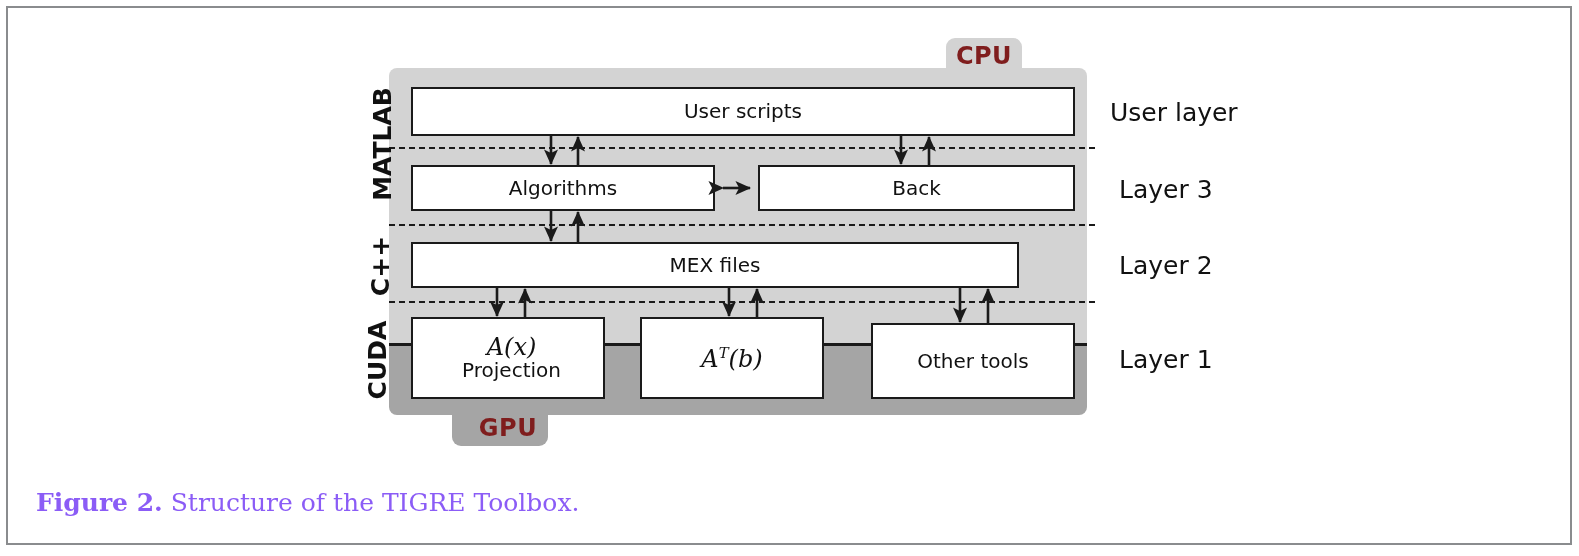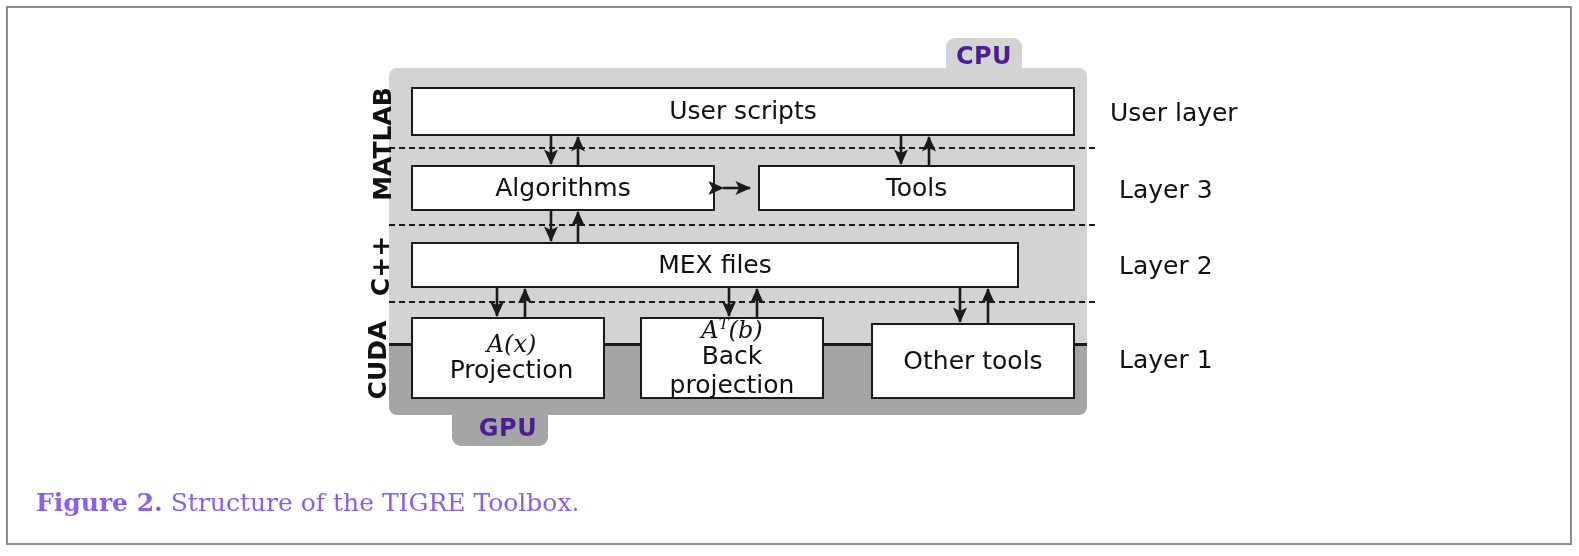--- a/index.html
+++ b/index.html
@@ -76,7 +76,7 @@
     justify-content: center;
     font-weight: bold;
     font-size: 24px;
-    color: #4c1d95;
+    color: #7f1d1d;
     letter-spacing: 0.5px;
   }
   .tab-cpu {

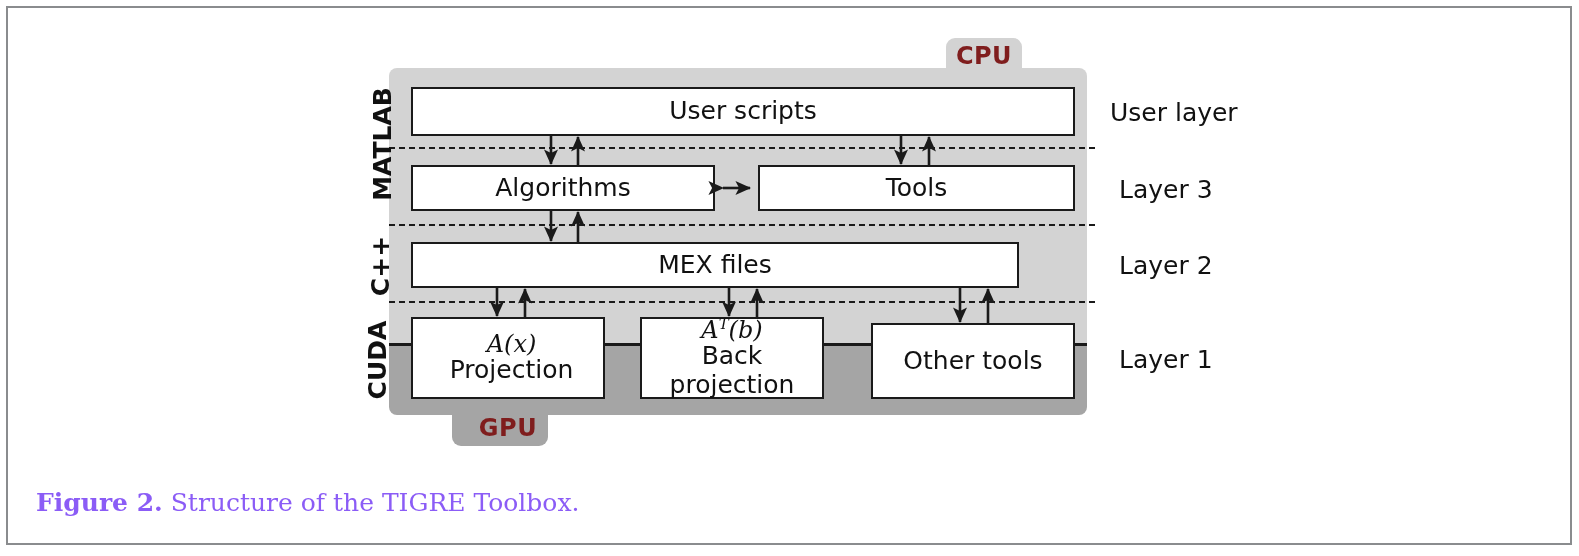--- a/index.html
+++ b/index.html
@@ -124,7 +124,7 @@
     vertical-align: super;
   }
   .box .plainline {
-    font-size: 25px;
+    font-size: 20px;
     line-height: 1.15;
   }
 

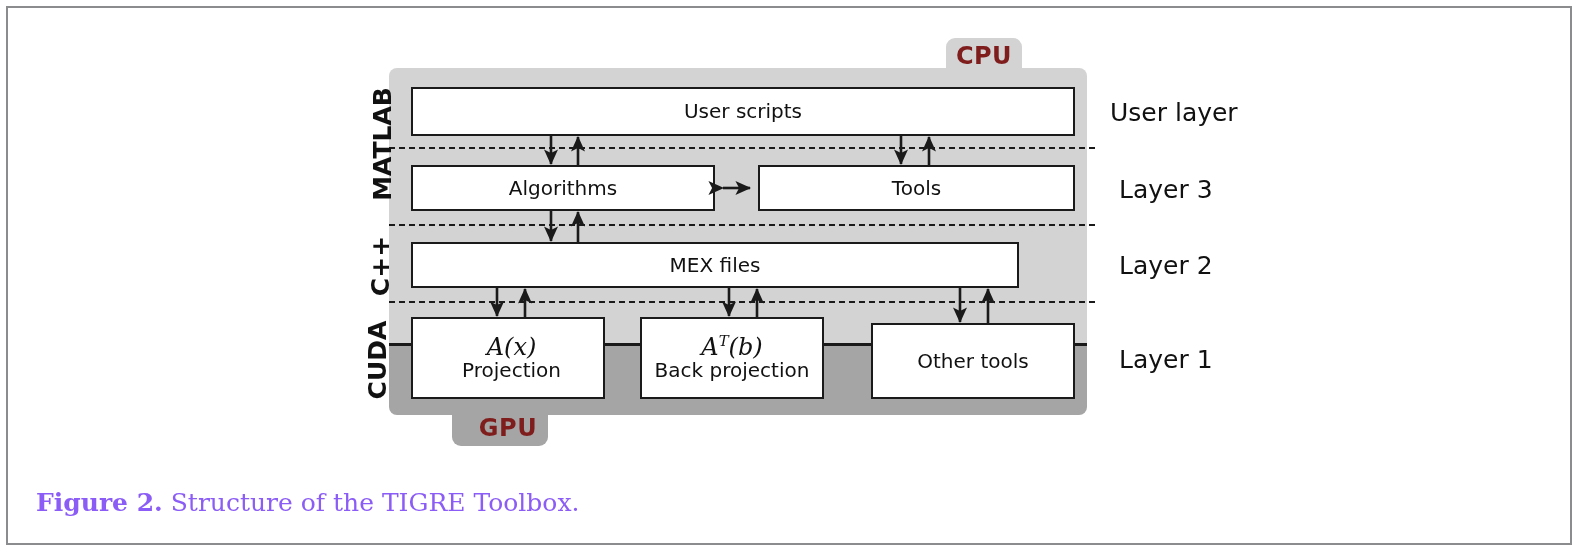--- a/index.html
+++ b/index.html
@@ -212,7 +212,7 @@
     </div>
 
     <div class="box" style="left:758px; top:165px; width:317px; height:46px;">
-      <span class="plainline">Tools</span>
+      <span class="plainline">Back</span>
     </div>
 
     <div class="box" style="left:411px; top:242px; width:608px; height:46px;">

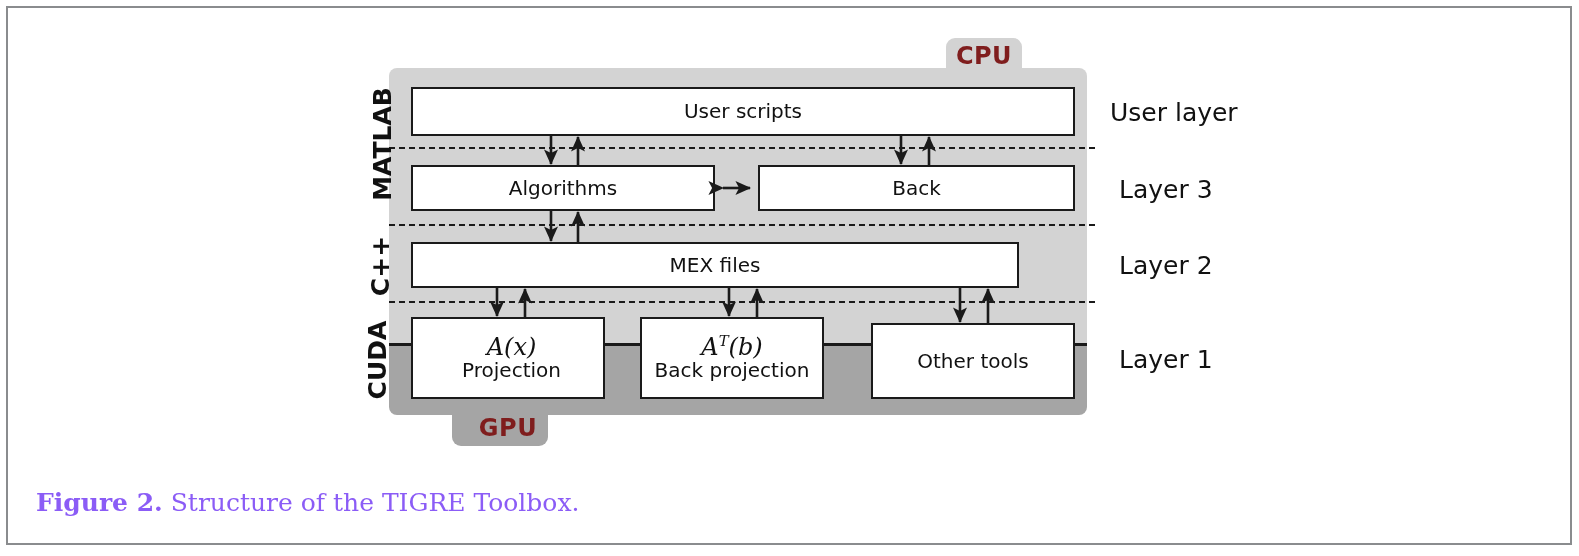--- a/index.html
+++ b/index.html
@@ -226,7 +226,6 @@
 
     <div class="box" style="left:640px; top:317px; width:184px; height:82px;">
       <span class="mathline"><span>A</span><sup>T</sup><span>(b)</span></span>
-      <span class="plainline">Back projection</span>
     </div>
 
     <div class="box" style="left:871px; top:323px; width:204px; height:76px;">

